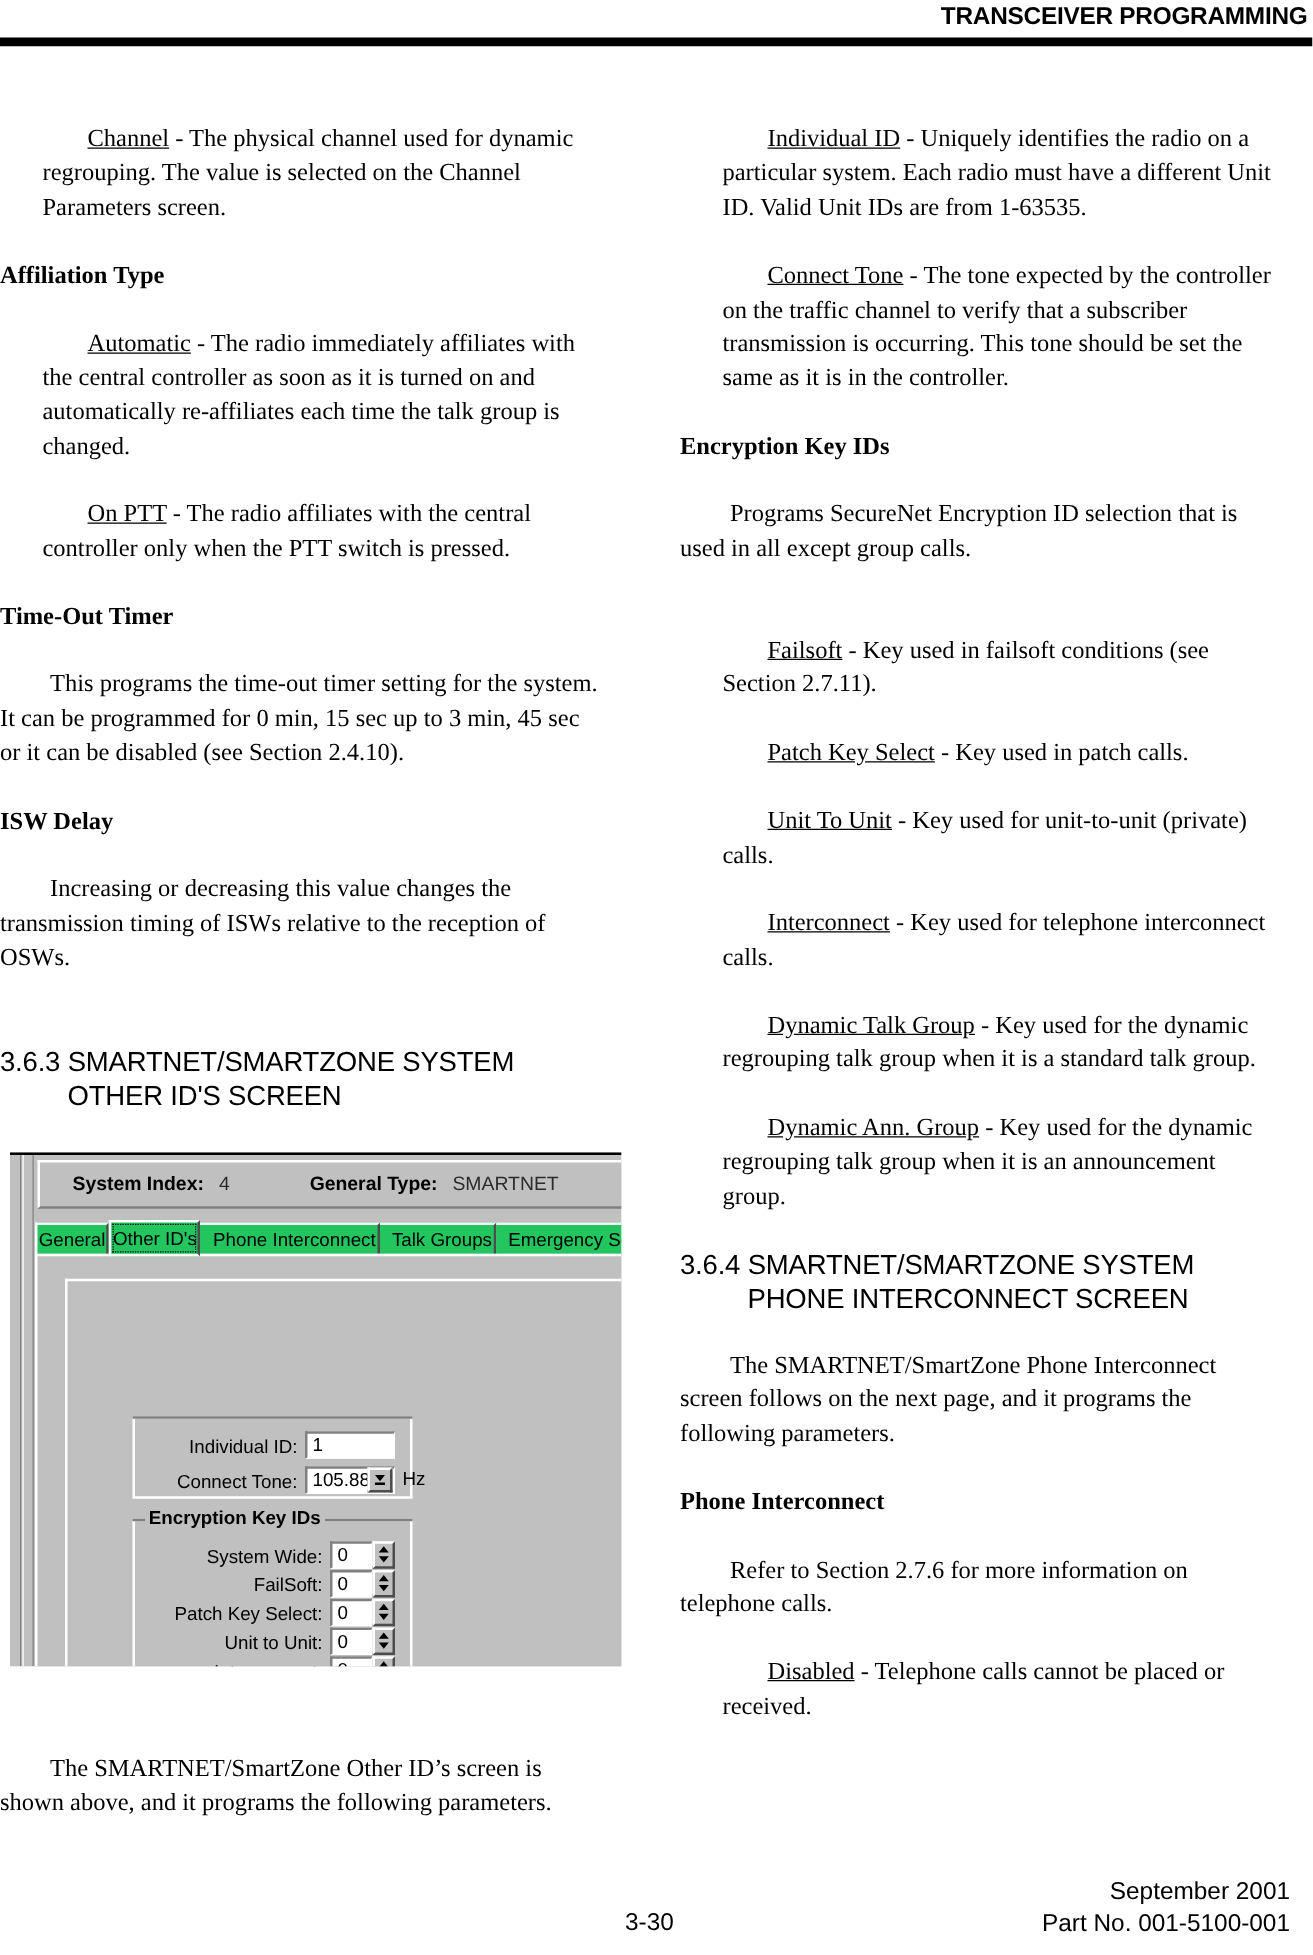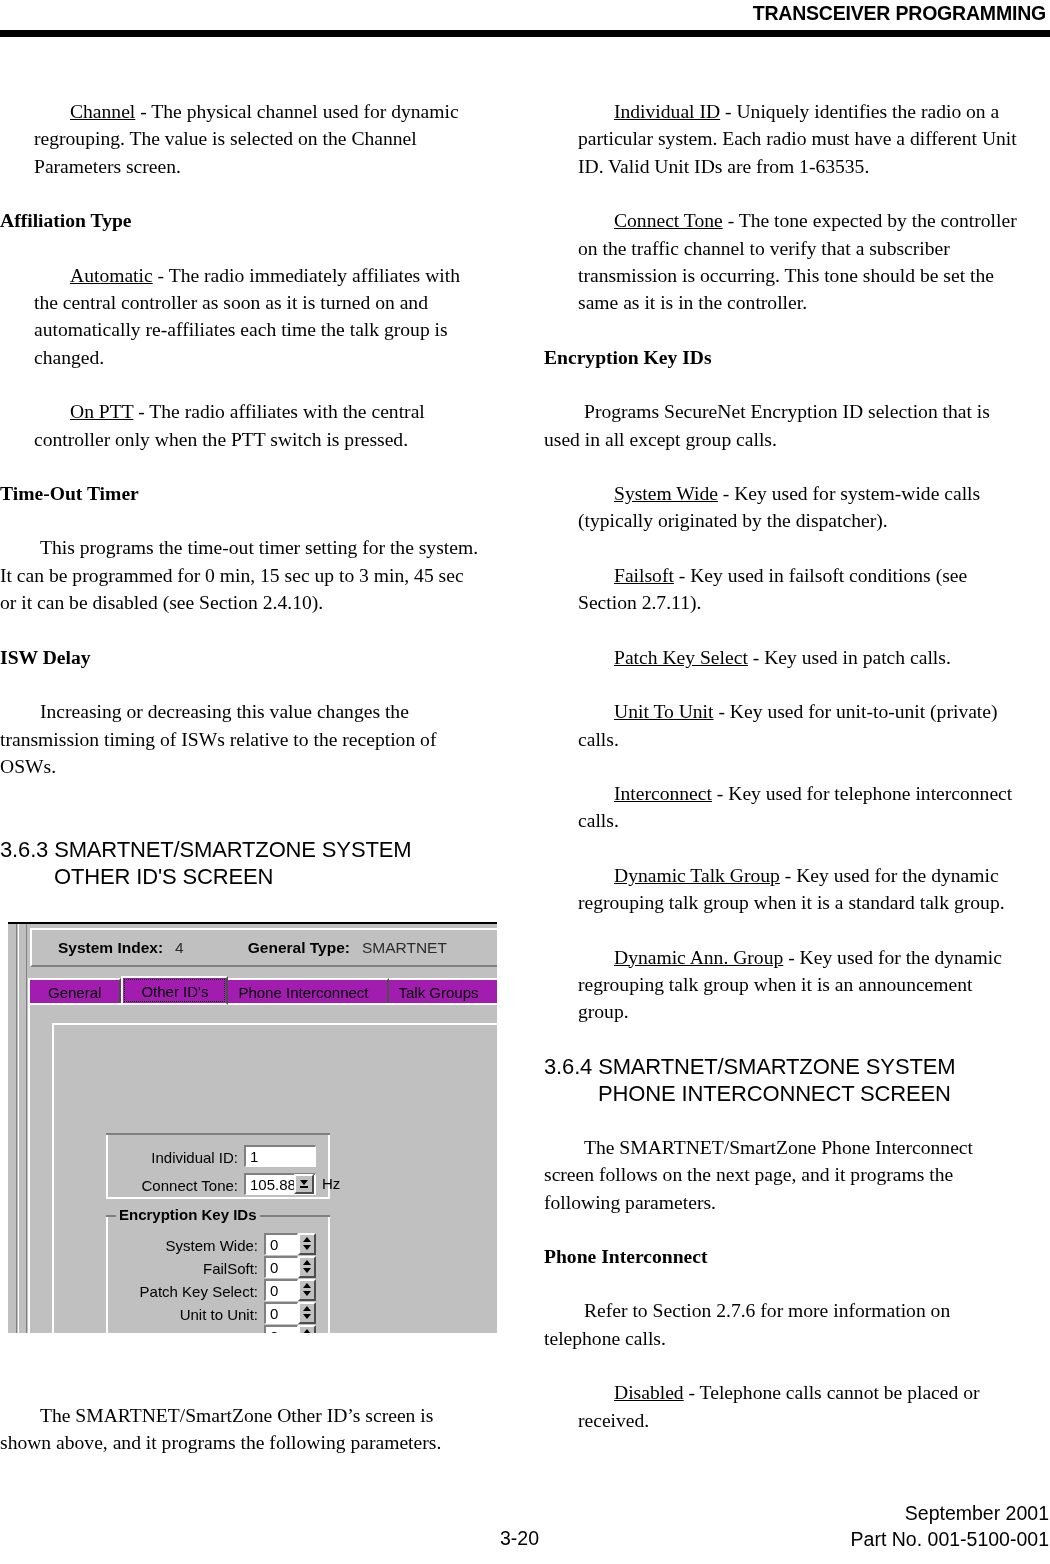--- a/index.html
+++ b/index.html
@@ -463,7 +463,6 @@
   <p class="first-in">Programs SecureNet Encryption ID selection that is used in all except group calls.</p>
 
   <div class="sp"></div>
-  <p class="indent"><span class="u">System Wide</span><span> - Key used for system-wide calls (typically originated by the dispatcher).</span></p>
 
   <div class="sp"></div>
   <p class="indent"><span class="u">Failsoft</span><span> - Key used in failsoft conditions (see Section 2.7.11).</span></p>

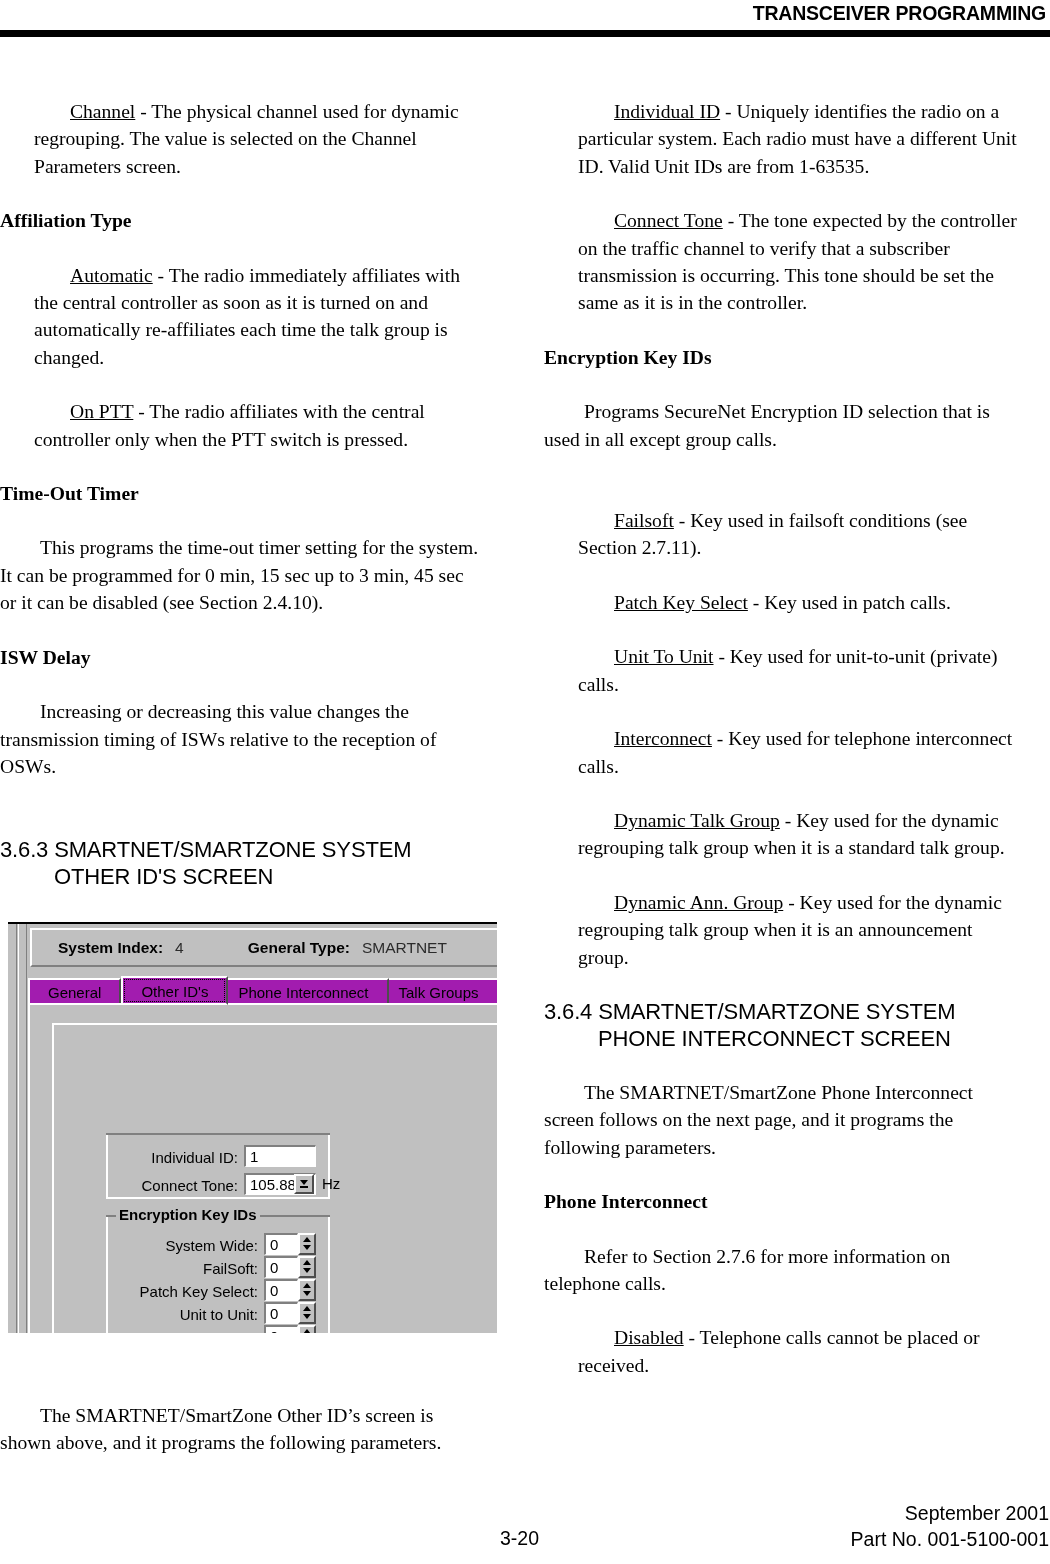--- a/index.html
+++ b/index.html
@@ -136,9 +136,9 @@
     display: inline-block;
     height: 26px;
     line-height: 25px;
-    padding: 0 18px;
+    padding: 0 1px;
     font-size: 15px;
-    background: #a21caf;
+    background: #22c55e;
     border-top: 2px solid #ffffff;
     border-left: 2px solid #ffffff;
     border-right: 2px solid #4d4d4d;

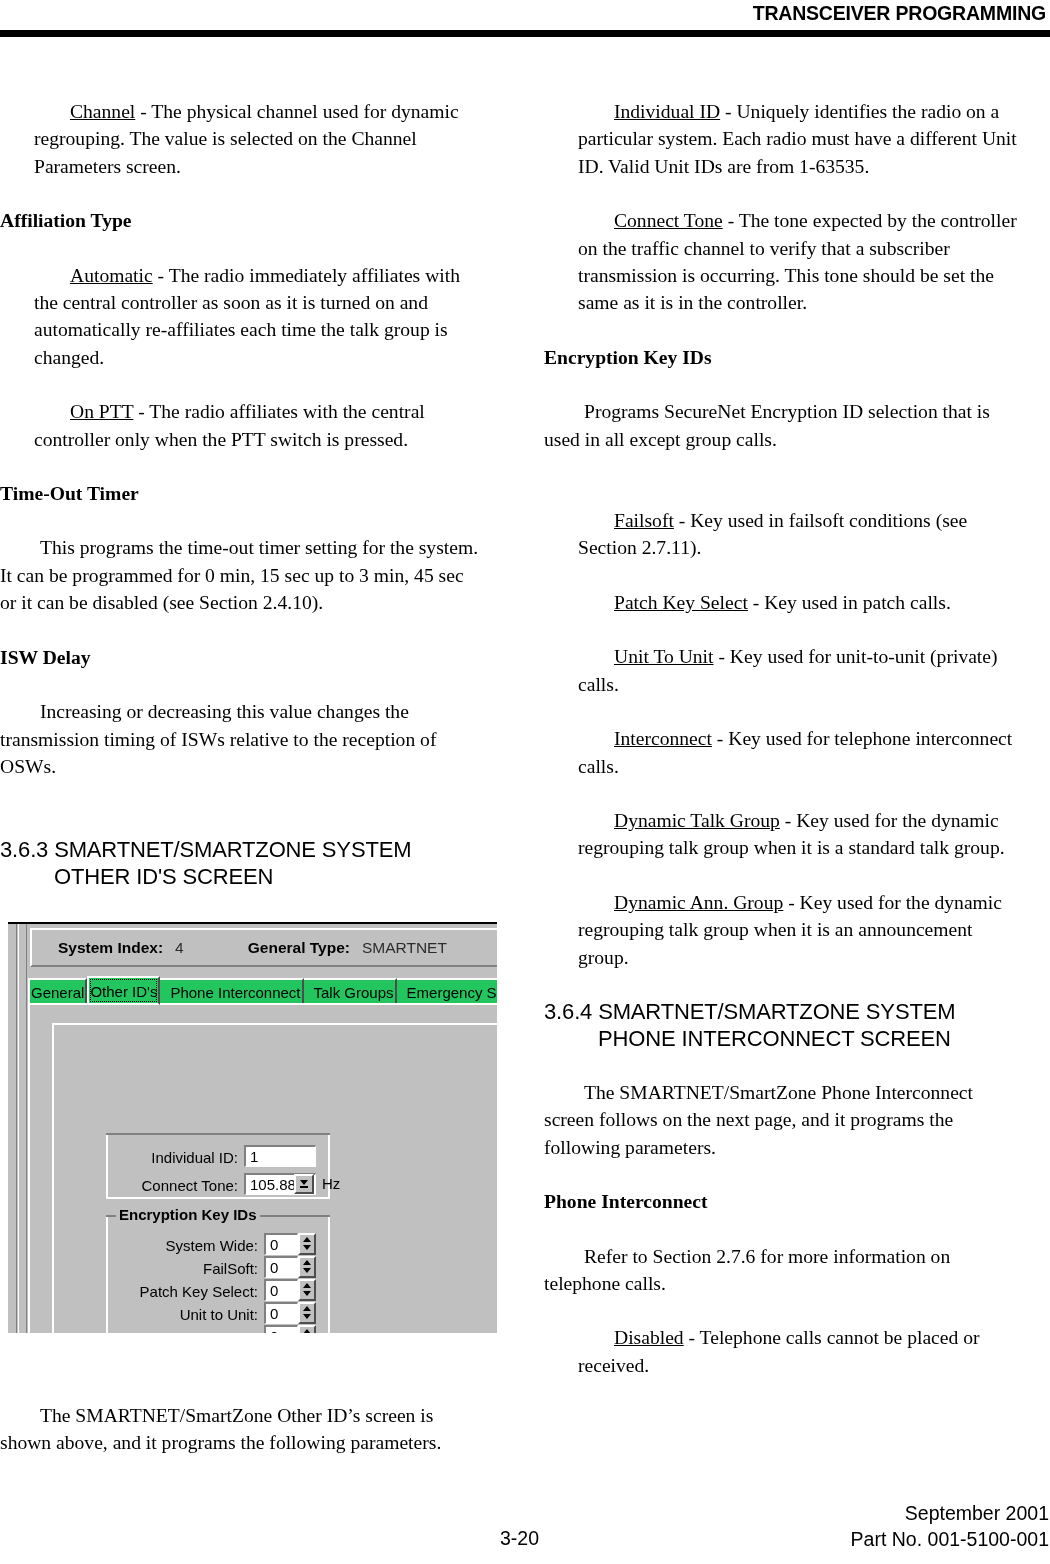--- a/index.html
+++ b/index.html
@@ -309,7 +309,7 @@
   }
   .foot-right {
     position: absolute;
-    right: 1px;
+    right: 18px;
     bottom: 2px;
     text-align: right;
     font-size: 19.5px;

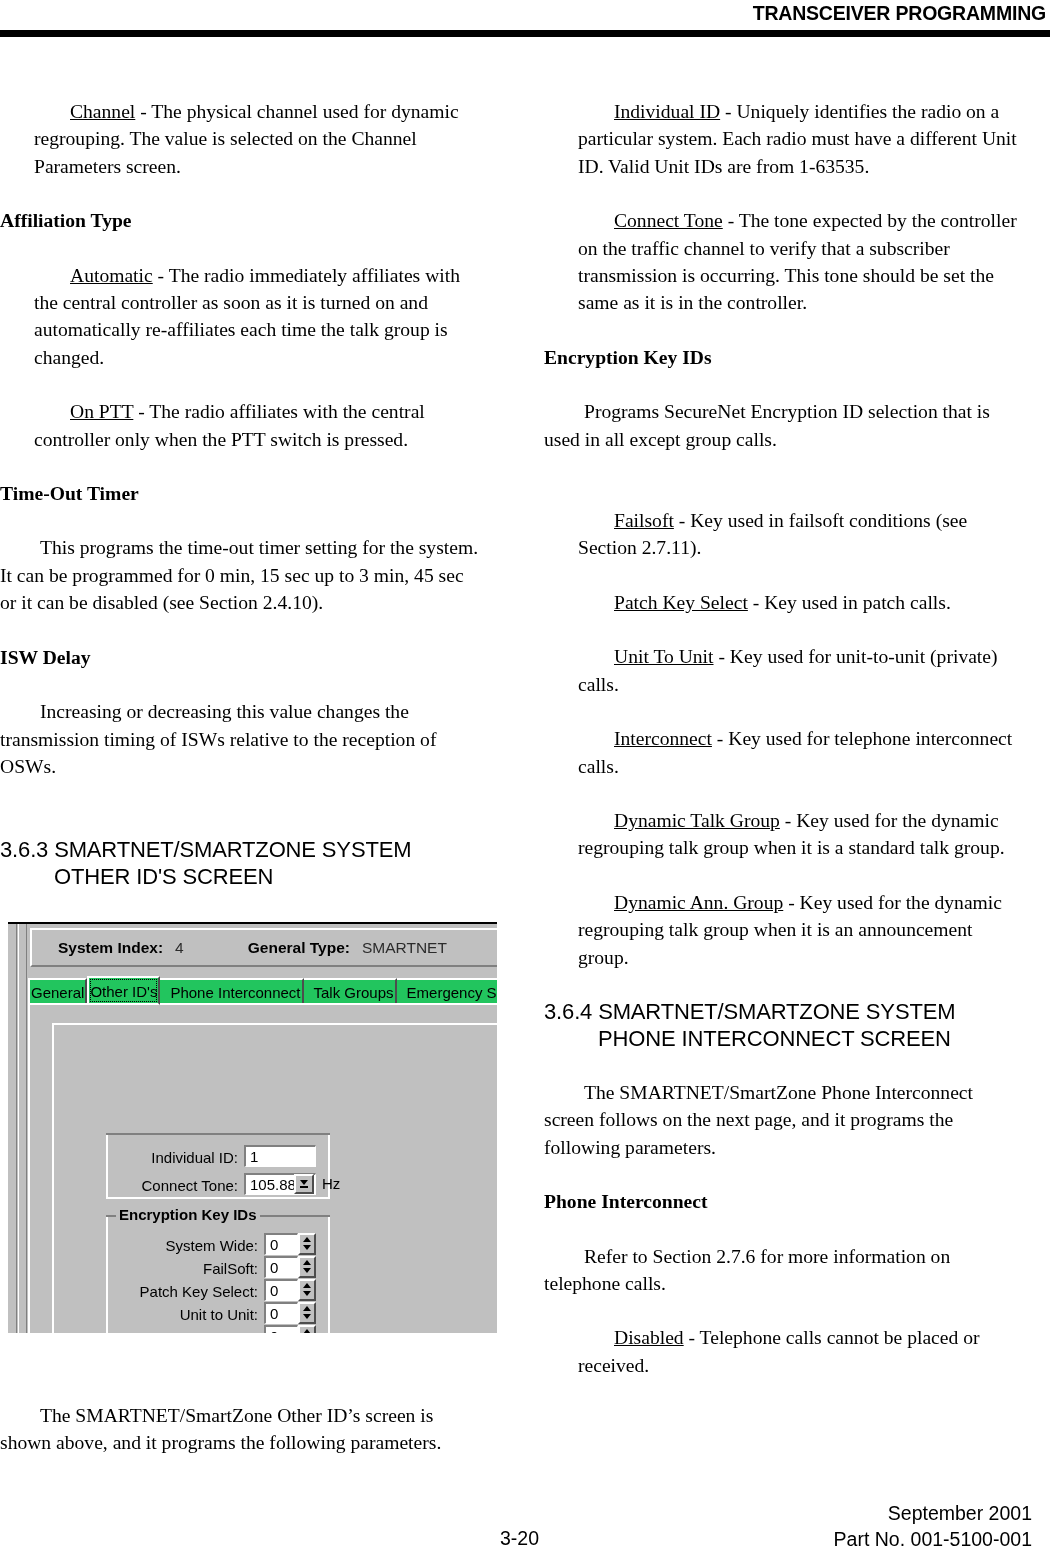--- a/index.html
+++ b/index.html
@@ -502,7 +502,7 @@
 </div>
 
 <div class="footer">
-  <div class="pagenum">3-20</div>
+  <div class="pagenum">3-30</div>
   <div class="foot-right">
     <div>September 2001</div>
     <div>Part No. 001-5100-001</div>

